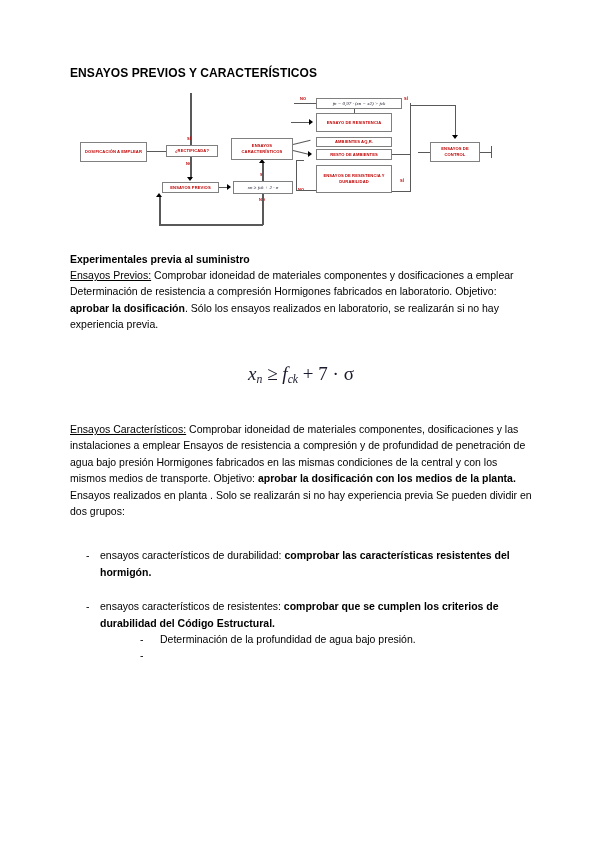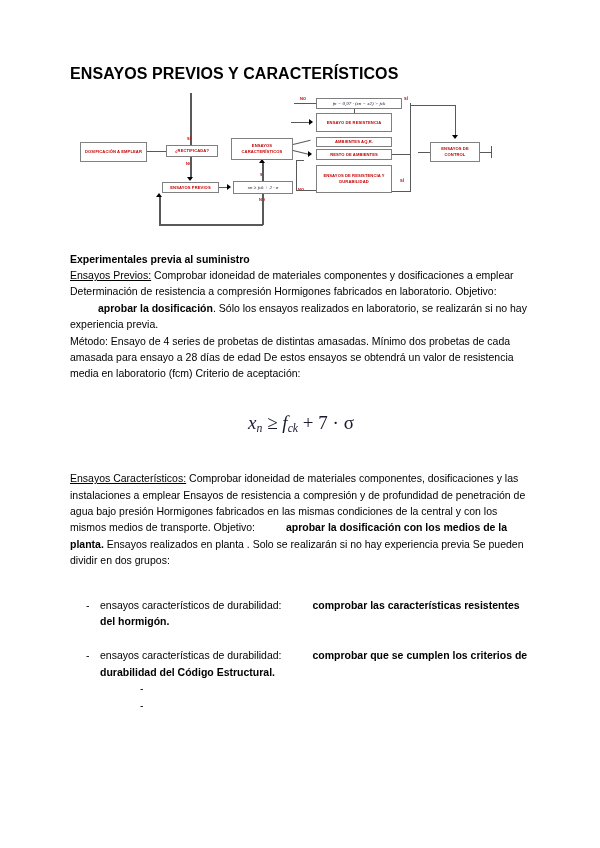--- a/index.html
+++ b/index.html
@@ -39,7 +39,7 @@
     letter-spacing: 0.1px;
   }
   .doc-subtitle {
-    font-size: 16px;
+    font-size: 12px;
     font-weight: bold;
     line-height: 15px;
     letter-spacing: 0.1px;

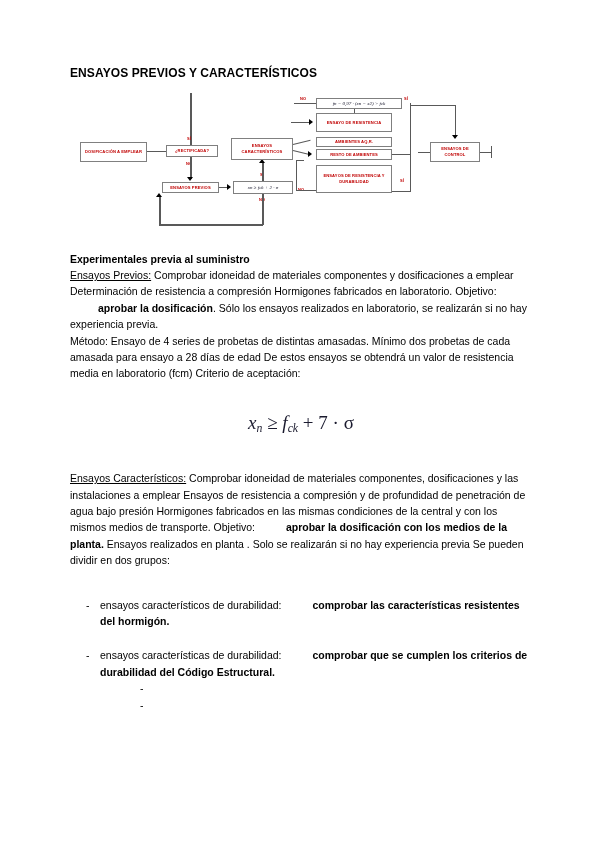--- a/index.html
+++ b/index.html
@@ -68,7 +68,7 @@
     text-align: left;
   }
   .u { text-decoration: underline; }
-  .b { font-weight: bold; margin-left: 28px; }
+  .b { font-weight: bold; }
 
   
   .formula-block {

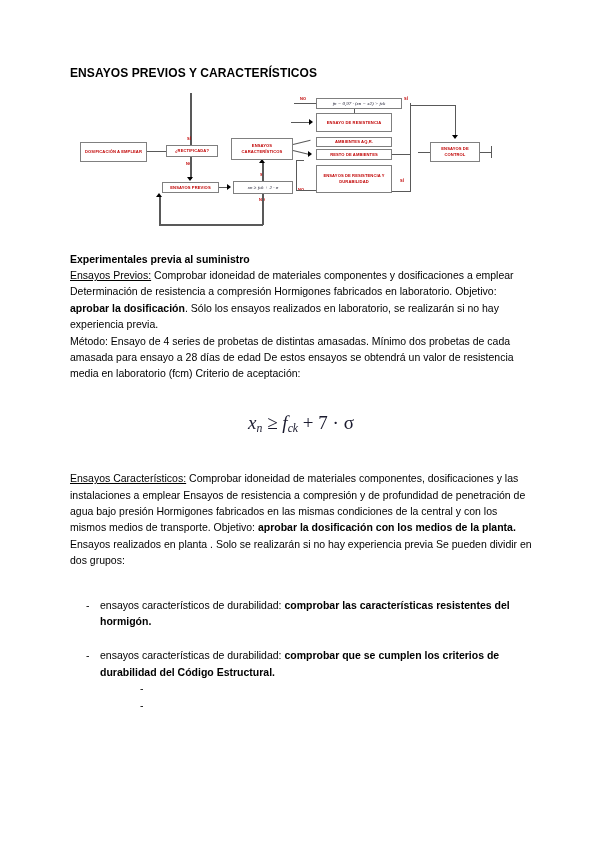--- a/index.html
+++ b/index.html
@@ -300,7 +300,6 @@
 
     <p class="body-par"><span class="u">Ensayos Previos:</span><span>  Comprobar idoneidad de materiales componentes y dosificaciones a emplear  Determinación de resistencia a compresión  Hormigones fabricados en laboratorio. Objetivo: </span><span class="b">aprobar la dosificación</span><span>. Sólo los ensayos realizados en laboratorio,  se realizarán si no hay experiencia previa.</span></p>
 
-    <p class="body-par">Método:  Ensayo de 4 series de probetas de distintas amasadas. Mínimo dos probetas de cada amasada para ensayo a 28 días de edad  De estos ensayos se obtendrá un valor de resistencia media en laboratorio (fcm)  Criterio de aceptación:</p>
 
     <div class="formula-block">
       <span>x</span><sub class="f">n</sub><span class="op"> ≥ </span><span>f</span><sub class="f">ck</sub><span class="op"> + 7 · σ</span>

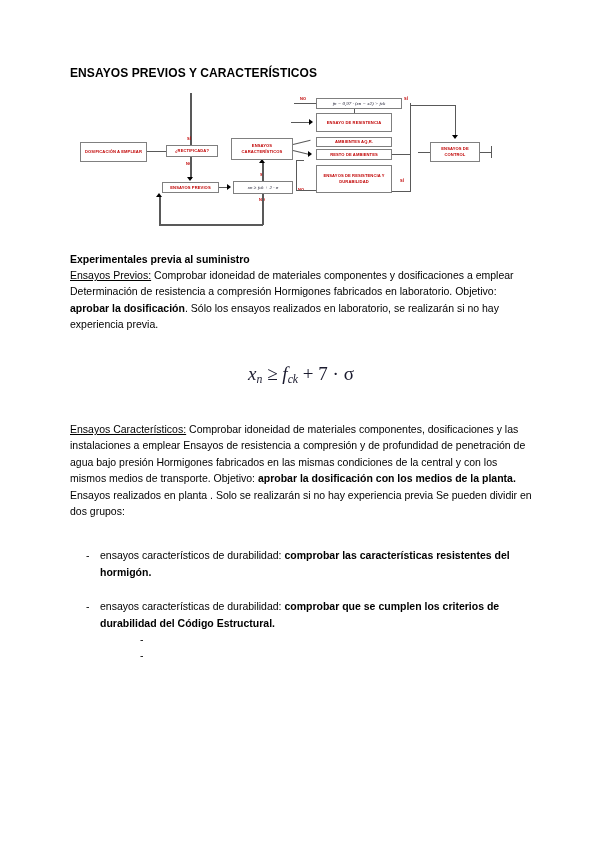--- a/index.html
+++ b/index.html
@@ -318,7 +318,7 @@
 
     <div class="bullet-row">
       <div class="dash">-</div>
-      <div class="btext"><span>ensayos características de durabilidad: </span><span class="b">comprobar que se cumplen los criterios de durabilidad del Código Estructural.</span></div>
+      <div class="btext"><span>ensayos característicos de resistentes: </span><span class="b">comprobar que se cumplen los criterios de durabilidad del Código Estructural.</span></div>
     </div>
 
     <div class="subbullet-row">

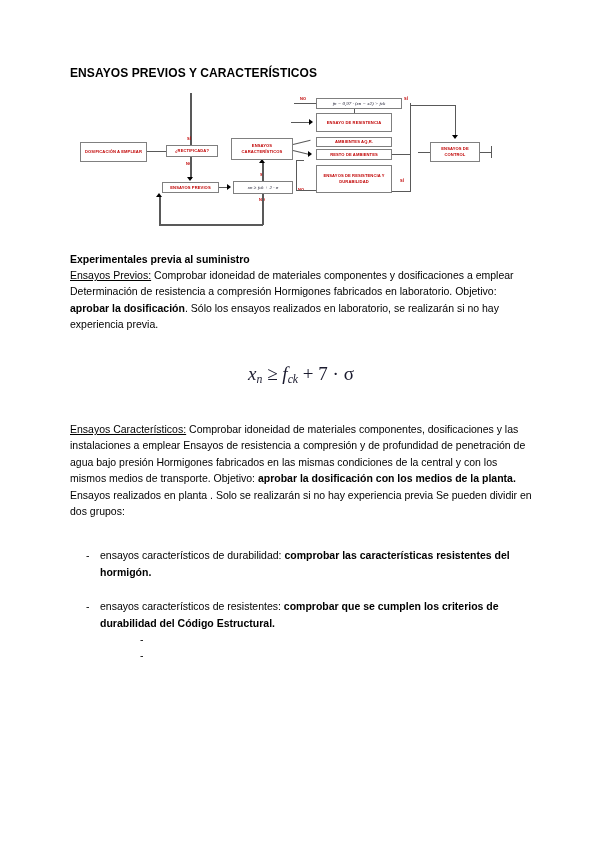--- a/index.html
+++ b/index.html
@@ -323,6 +323,7 @@
 
     <div class="subbullet-row">
       <div class="dash">-</div>
+      <div class="btext">Determinación de la profundidad de agua bajo presión.</div>
     </div>
 
     <div class="subbullet-row">

